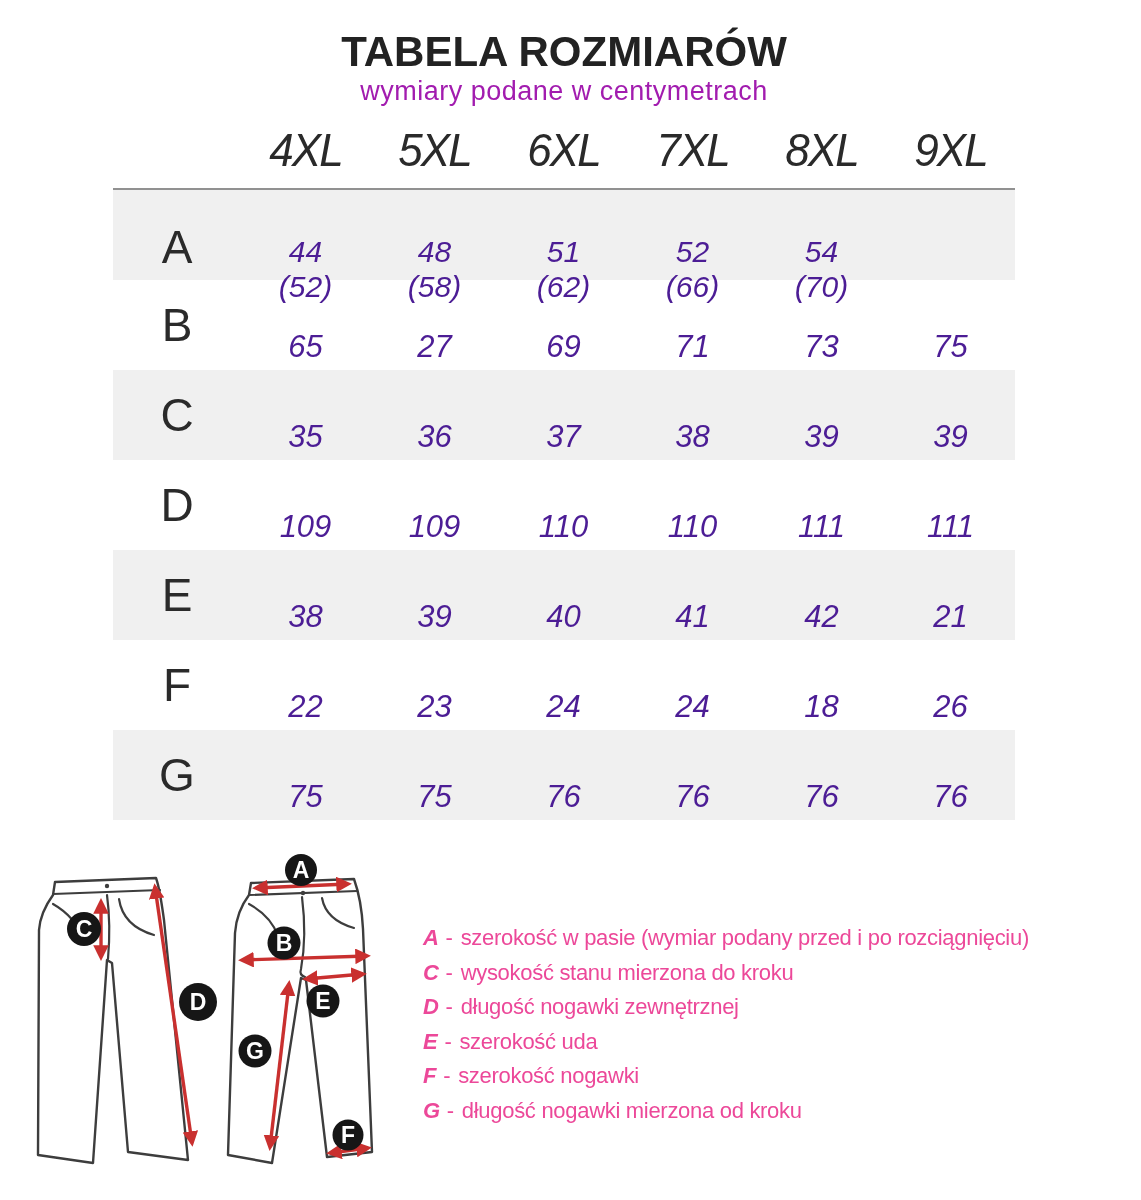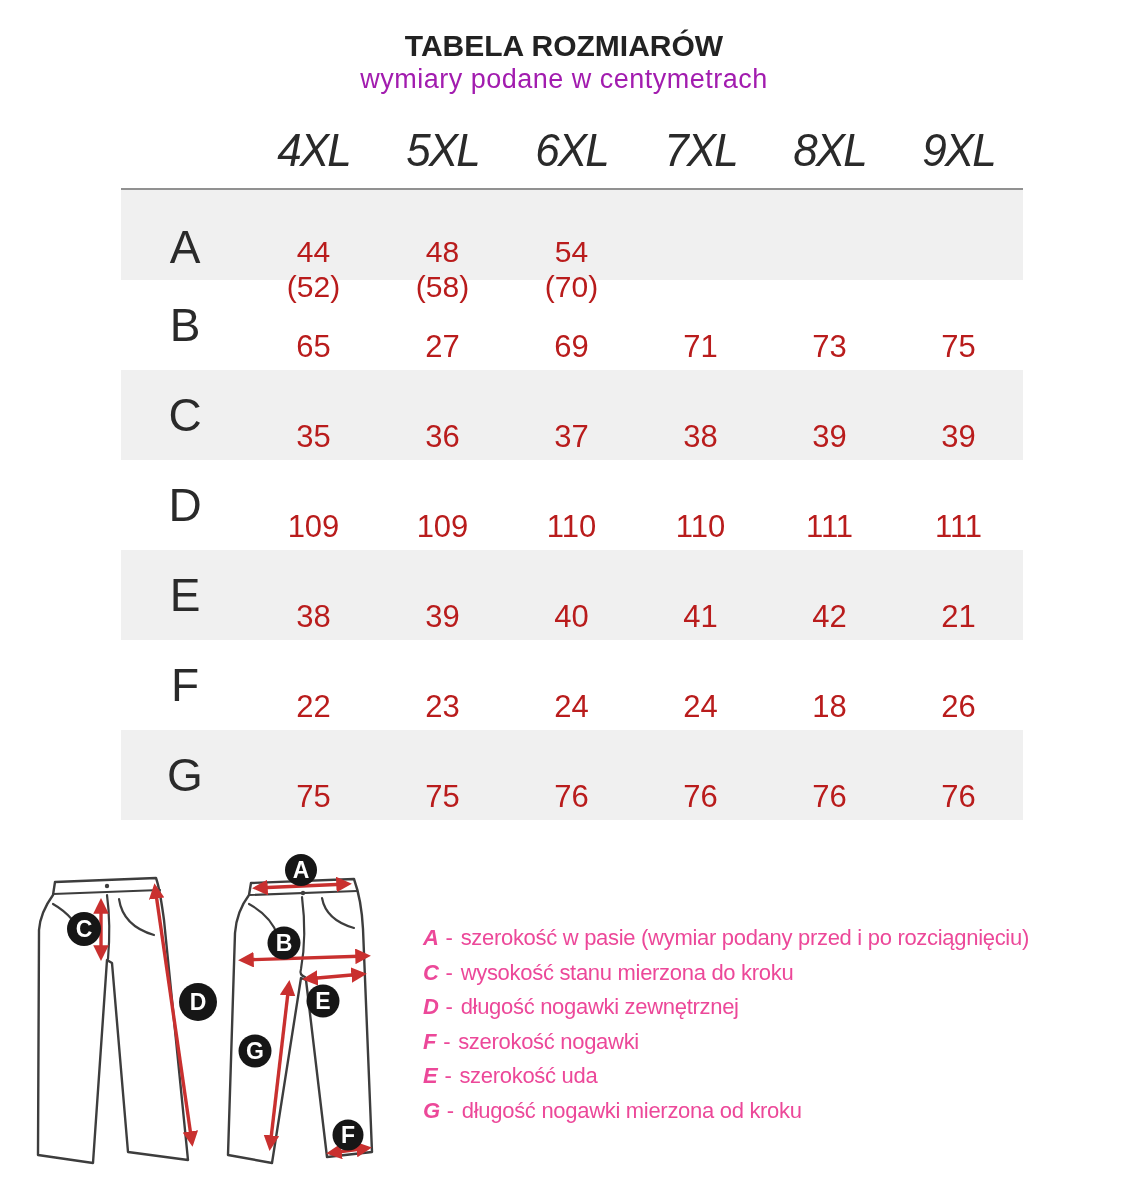--- a/index.html
+++ b/index.html
@@ -22,7 +22,7 @@
     text-align: center;
   }
   .title {
-    font-size: 30px;
+    font-size: 42px;
     font-weight: 700;
     letter-spacing: 0px;
     color: #222;

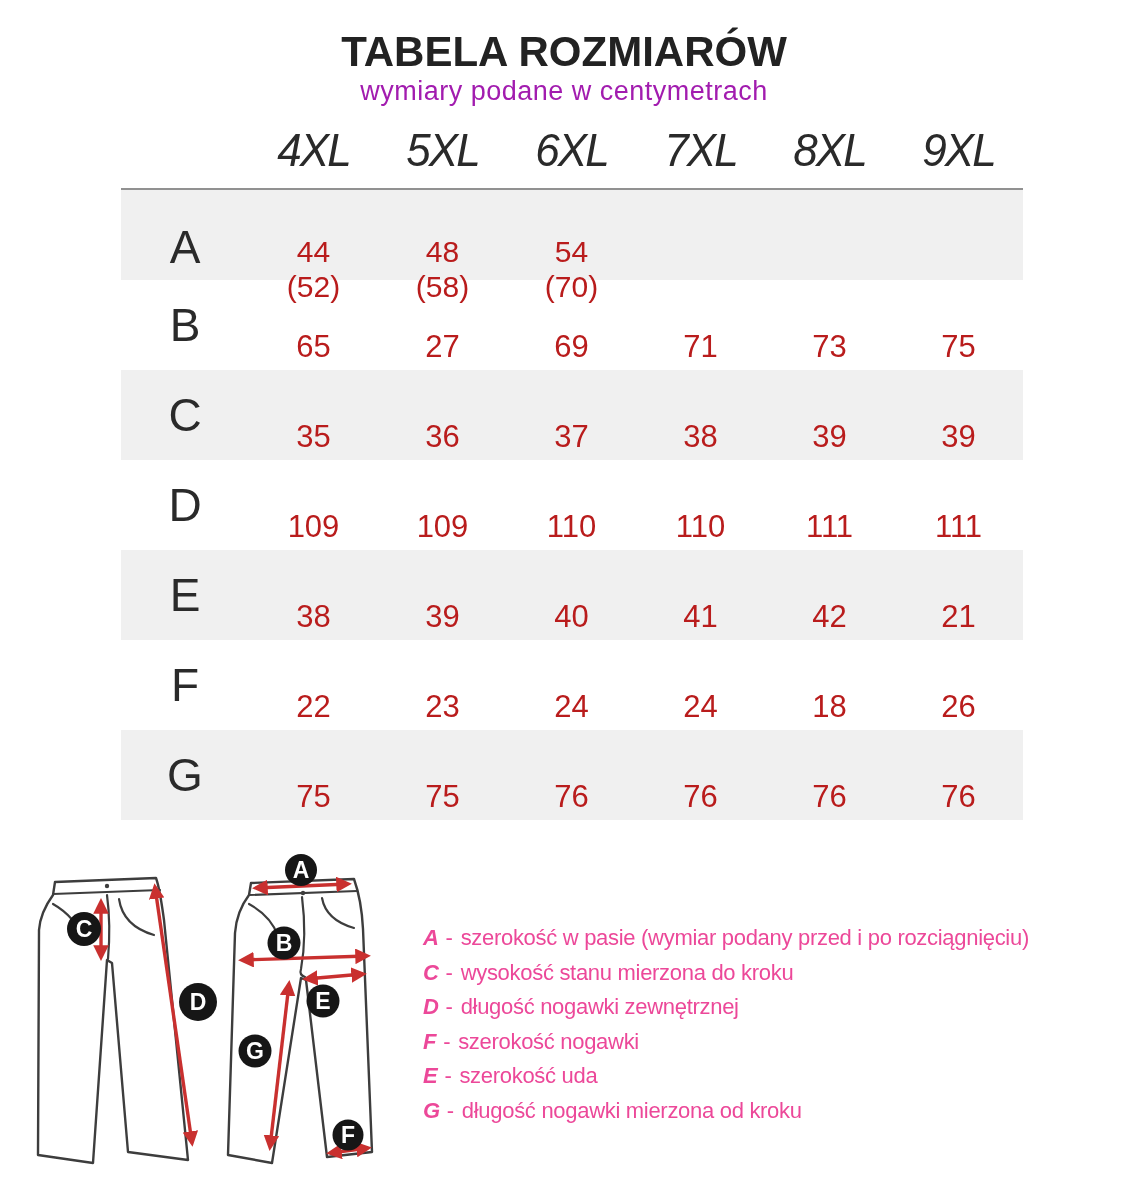--- a/index.html
+++ b/index.html
@@ -39,7 +39,7 @@
   
   .size-table {
     position: absolute;
-    left: 121px; top: 112px;
+    left: 113px; top: 112px;
     width: 902px;
   }
   .trow, .thead {

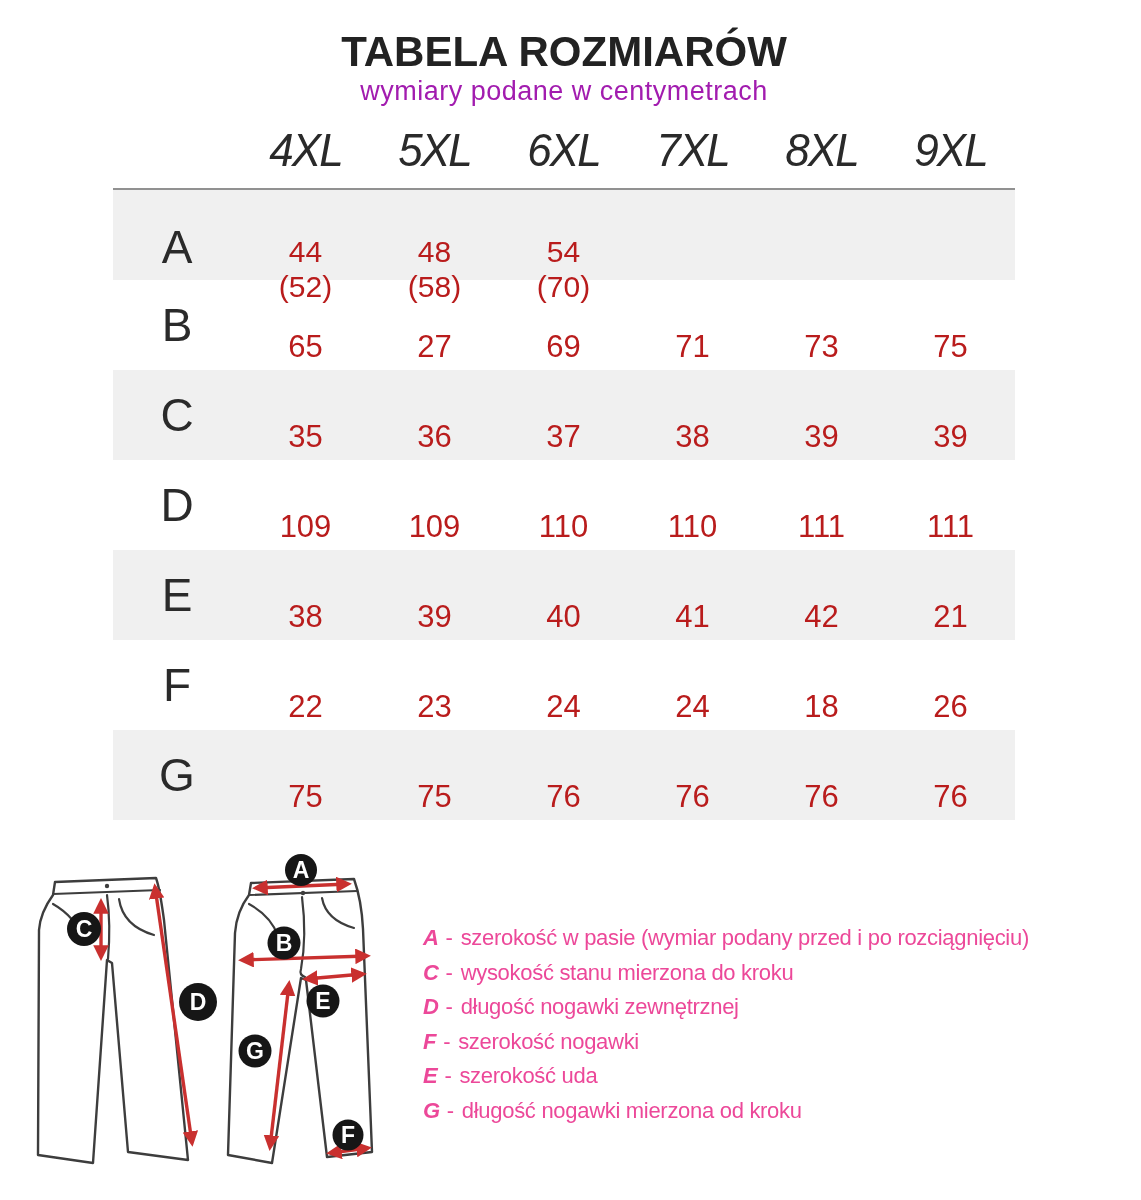--- a/index.html
+++ b/index.html
@@ -70,7 +70,8 @@
   }
   .val {
     font-size: 31px;
-    color: #b91c1c;
+    font-style: italic;
+    color: #4c1d95;
     letter-spacing: 0px;
     margin-top: 44px;
   }

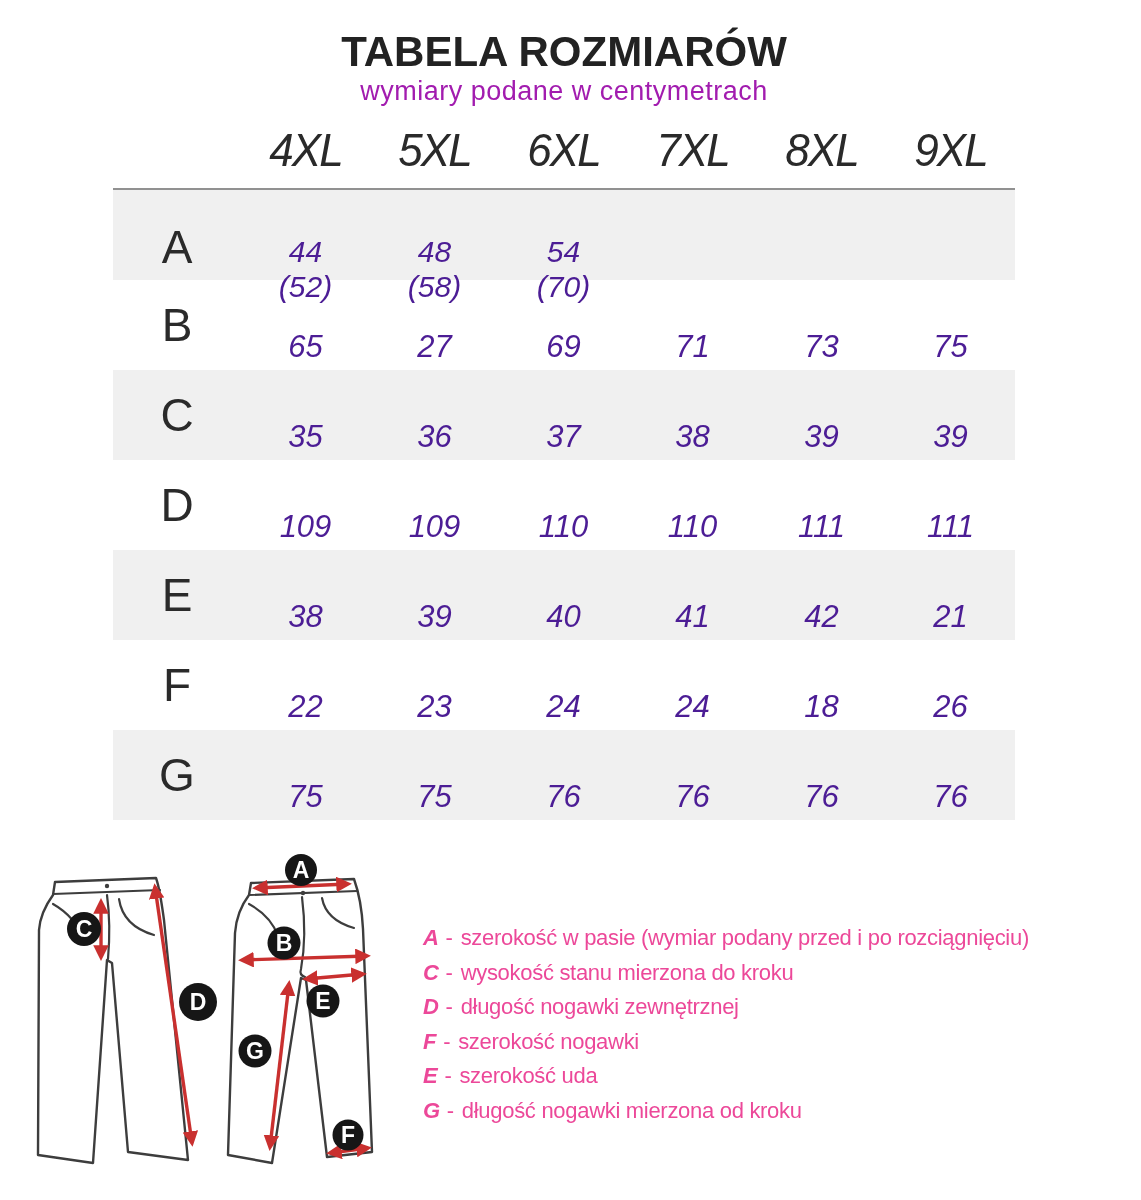--- a/index.html
+++ b/index.html
@@ -143,6 +143,10 @@
           <span>(58)</span>
         </div>
       <div class="val two-line">
+          <span>51</span>
+          <span>(62)</span>
+        </div>
+      <div class="val two-line">
           <span>54</span>
           <span>(70)</span>
         </div>

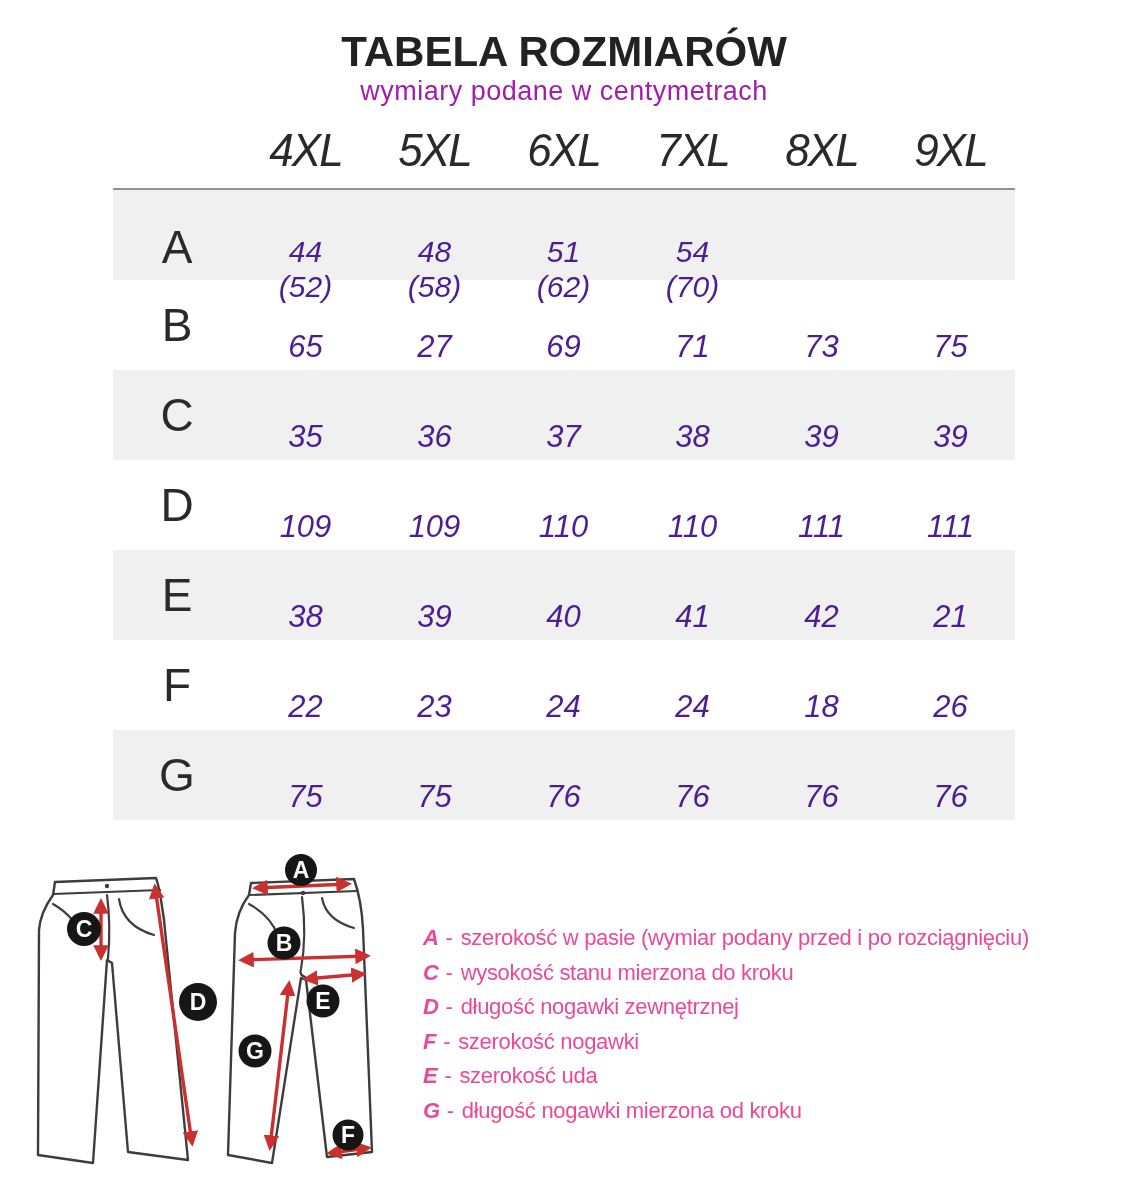--- a/index.html
+++ b/index.html
@@ -147,6 +147,10 @@
           <span>(62)</span>
         </div>
       <div class="val two-line">
+          <span>52</span>
+          <span>(66)</span>
+        </div>
+      <div class="val two-line">
           <span>54</span>
           <span>(70)</span>
         </div>

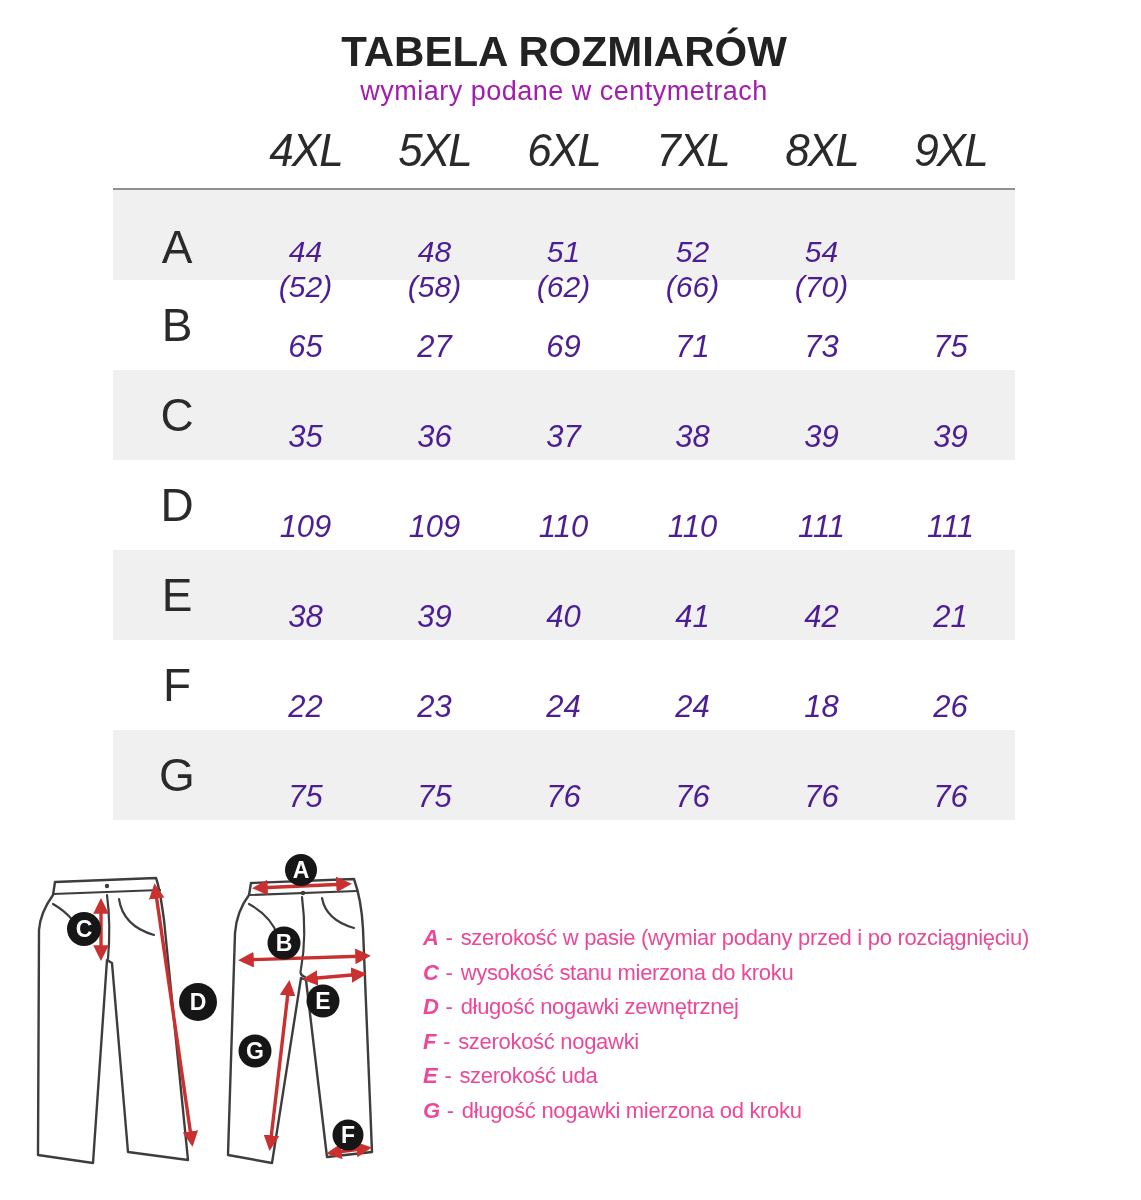--- a/index.html
+++ b/index.html
@@ -290,8 +290,8 @@
     <li class="legend-item"><span class="legend-letter">A</span><span class="legend-sep">-</span><span class="legend-desc">szerokość w pasie (wymiar podany przed i po rozciągnięciu)</span></li>
     <li class="legend-item"><span class="legend-letter">C</span><span class="legend-sep">-</span><span class="legend-desc">wysokość stanu mierzona do kroku</span></li>
     <li class="legend-item"><span class="legend-letter">D</span><span class="legend-sep">-</span><span class="legend-desc">długość nogawki zewnętrznej</span></li>
+    <li class="legend-item"><span class="legend-letter">E</span><span class="legend-sep">-</span><span class="legend-desc">szerokość uda</span></li>
     <li class="legend-item"><span class="legend-letter">F</span><span class="legend-sep">-</span><span class="legend-desc">szerokość nogawki</span></li>
-    <li class="legend-item"><span class="legend-letter">E</span><span class="legend-sep">-</span><span class="legend-desc">szerokość uda</span></li>
     <li class="legend-item"><span class="legend-letter">G</span><span class="legend-sep">-</span><span class="legend-desc">długość nogawki mierzona od kroku</span></li>
   </ul>
 

